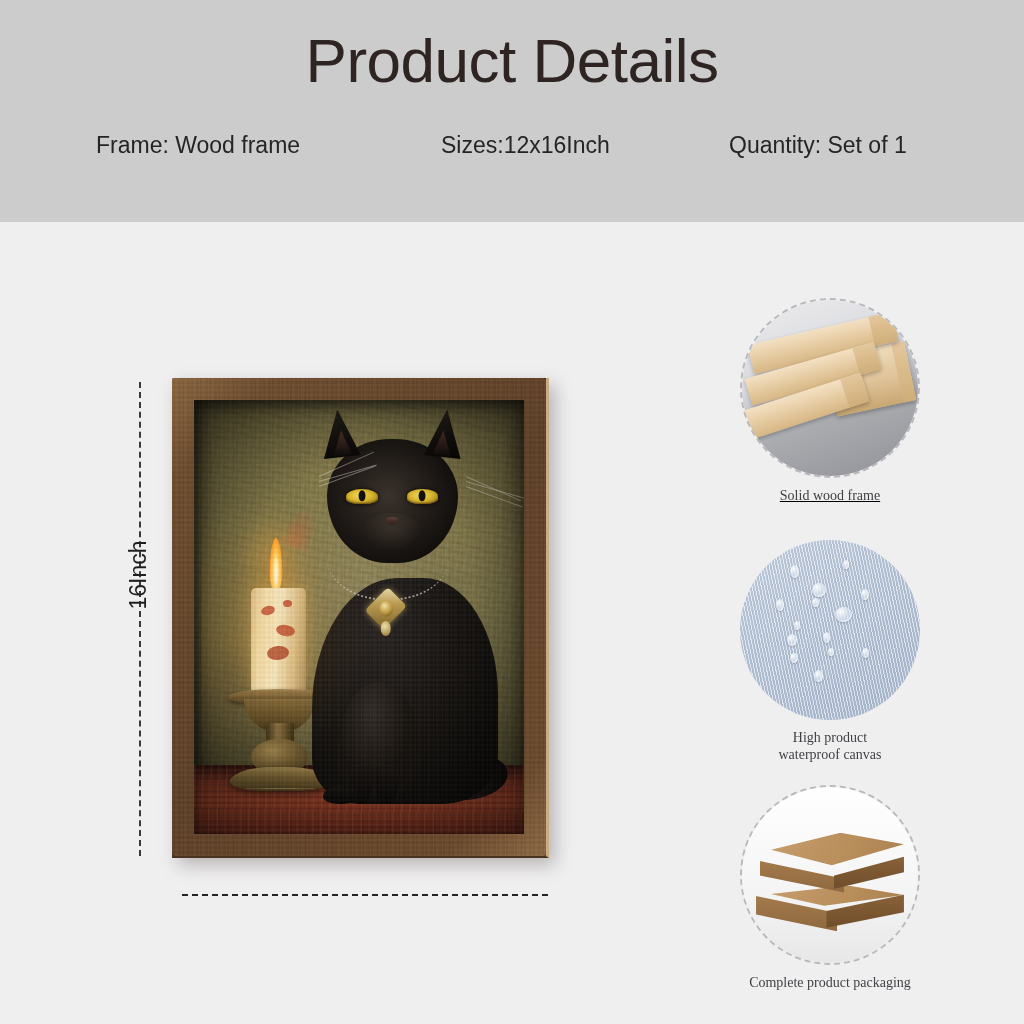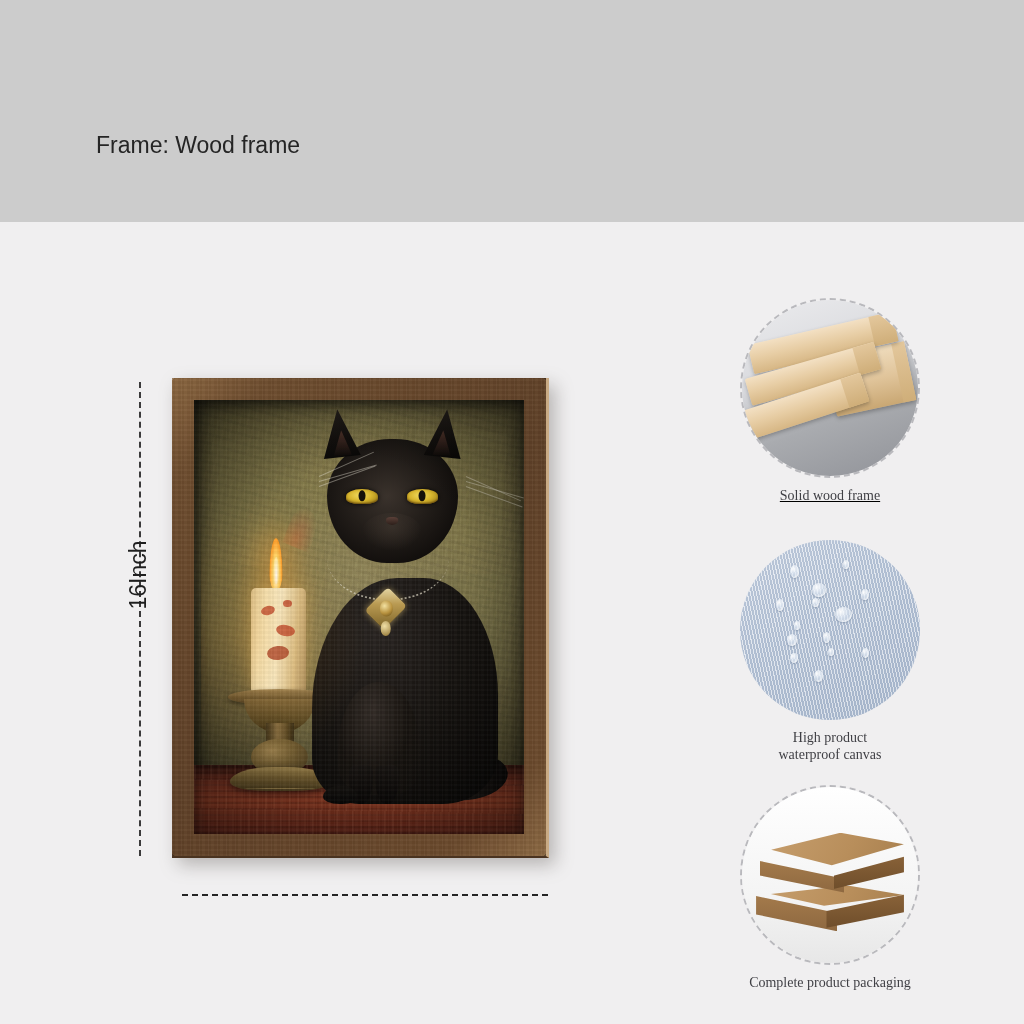--- a/index.html
+++ b/index.html
@@ -374,6 +374,7 @@
 <div id="page">
 
   <div class="header">
+    <div class="header-title">Product Details</div>
 
     <div class="spec-row r1">
       <span class="spec sp-frame">Frame: Wood frame</span>

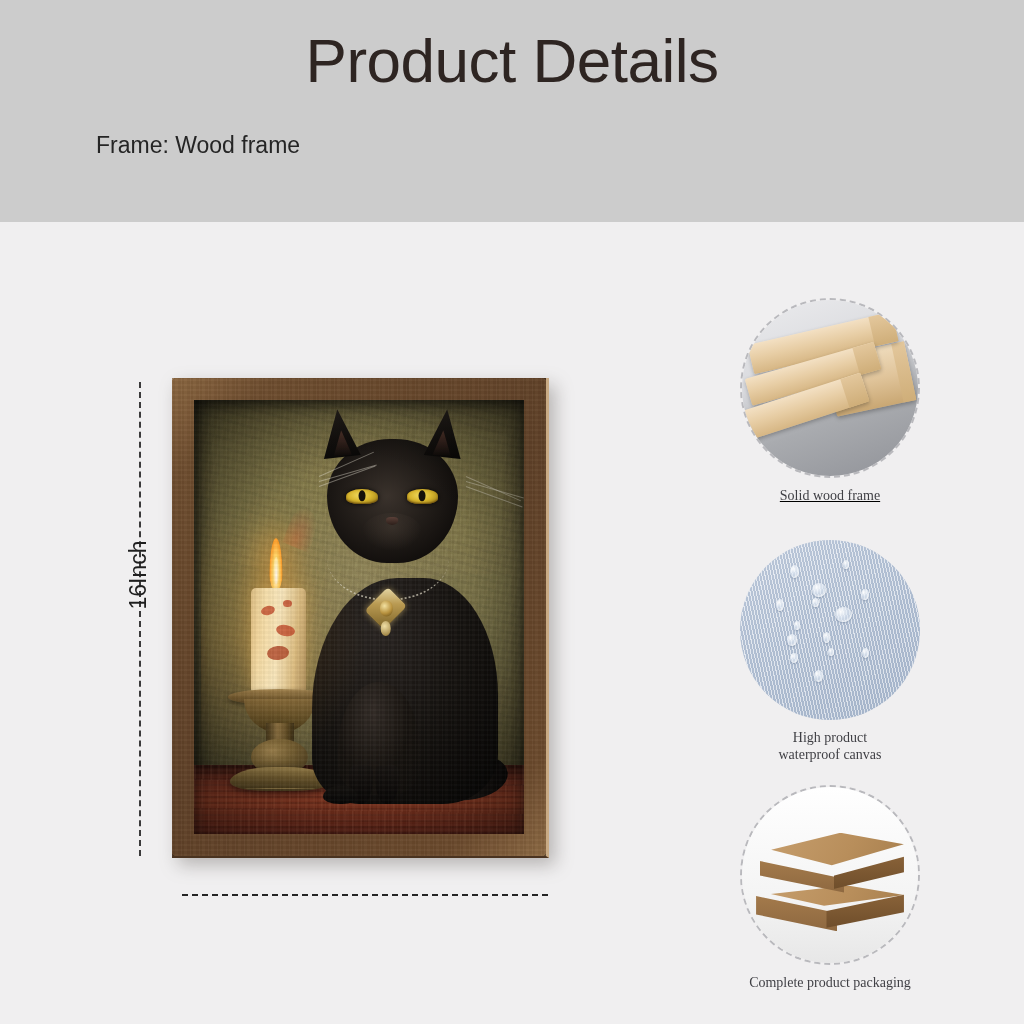--- a/index.html
+++ b/index.html
@@ -378,6 +378,7 @@
 
     <div class="spec-row r1">
       <span class="spec sp-frame">Frame: Wood frame</span>
+      <span class="spec sp-sizes">Sizes:12x16Inch</span>
     </div>
 
   </div>

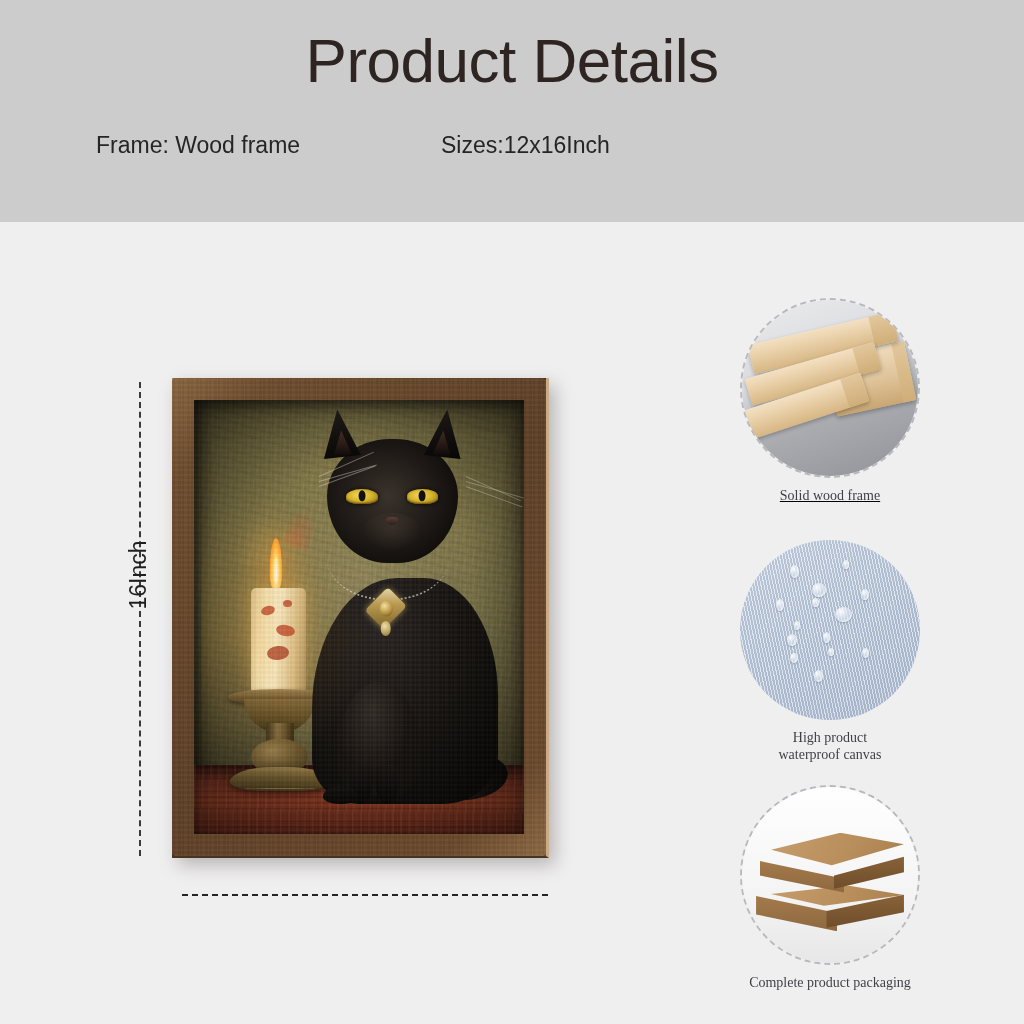--- a/index.html
+++ b/index.html
@@ -379,6 +379,7 @@
     <div class="spec-row r1">
       <span class="spec sp-frame">Frame: Wood frame</span>
       <span class="spec sp-sizes">Sizes:12x16Inch</span>
+      <span class="spec sp-qty">Quantity: Set of 1</span>
     </div>
 
   </div>

